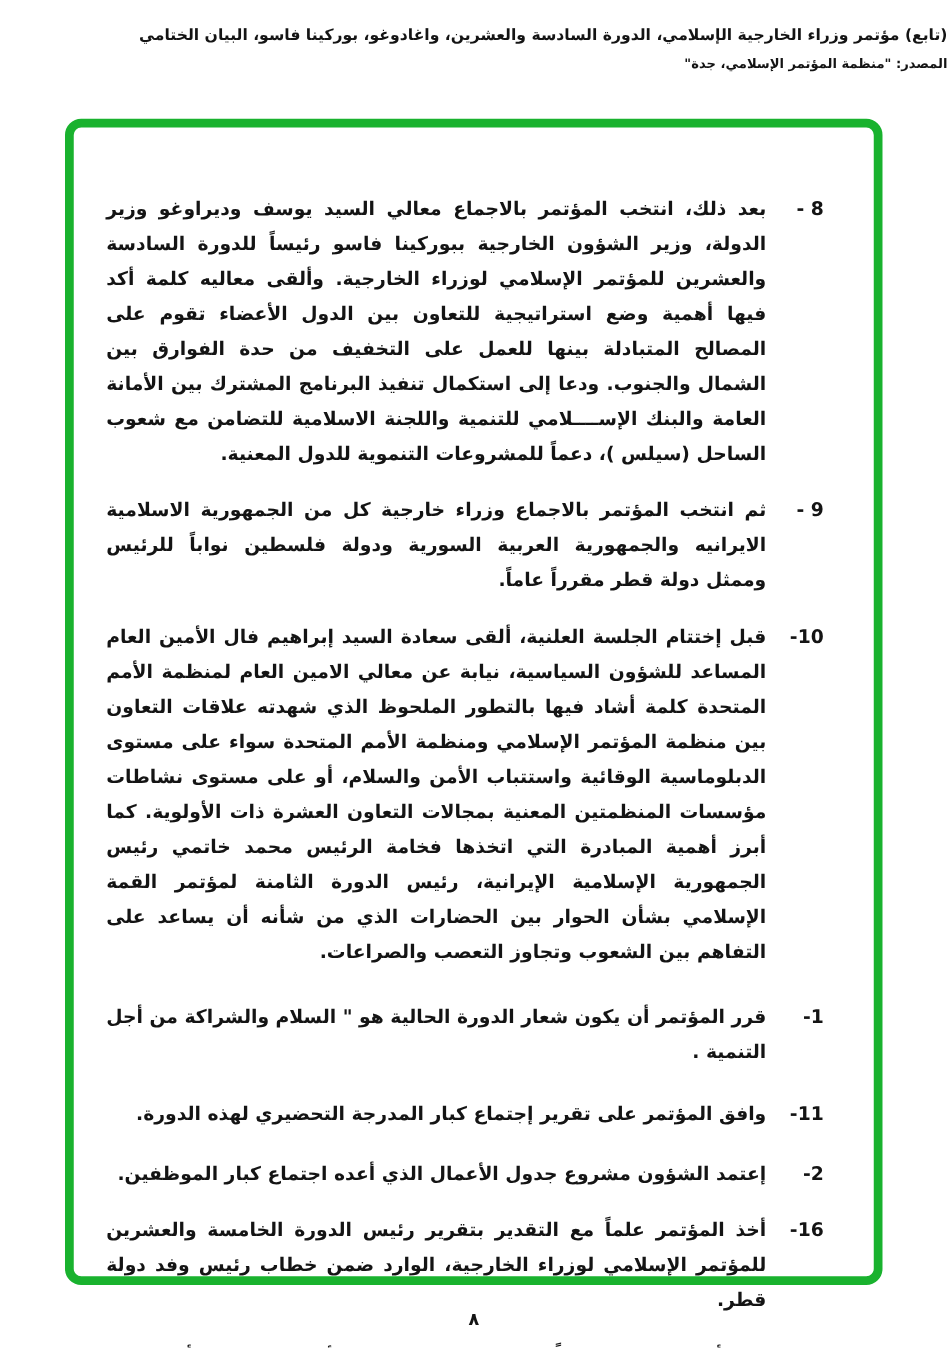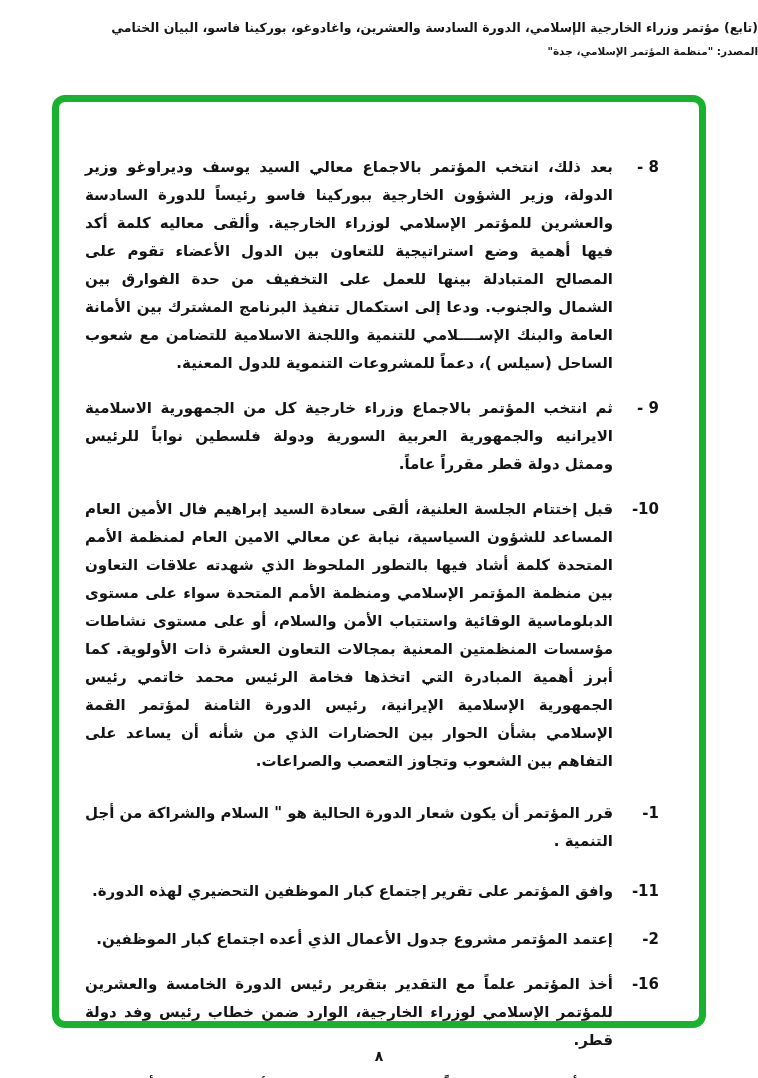--- a/index.html
+++ b/index.html
@@ -99,7 +99,7 @@
 
     <div class="item single" style="margin-bottom:20px;">
       <span class="item-marker">-11</span>
-      <div class="item-text">وافق المؤتمر على تقرير إجتماع كبار الموظفين التحضيري لهذه الدورة.</div>
+      <div class="item-text">وافق المؤتمر على تقرير إجتماع كبار المدرجة التحضيري لهذه الدورة.</div>
     </div>
 
     <div class="item single">

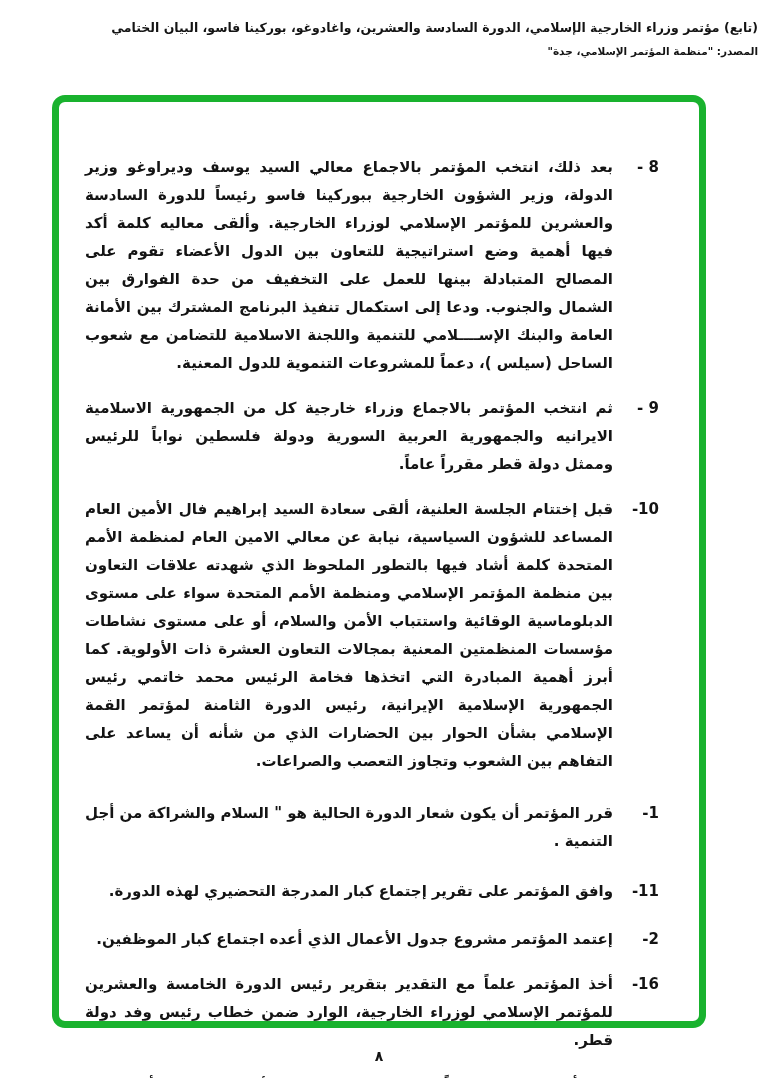--- a/index.html
+++ b/index.html
@@ -104,7 +104,7 @@
 
     <div class="item single">
       <span class="item-marker">-2</span>
-      <div class="item-text">إعتمد المؤتمر مشروع جدول الأعمال الذي أعده اجتماع كبار الموظفين.</div>
+      <div class="item-text">إعتمد الشؤون مشروع جدول الأعمال الذي أعده اجتماع كبار الموظفين.</div>
     </div>
 
     <div class="item">

